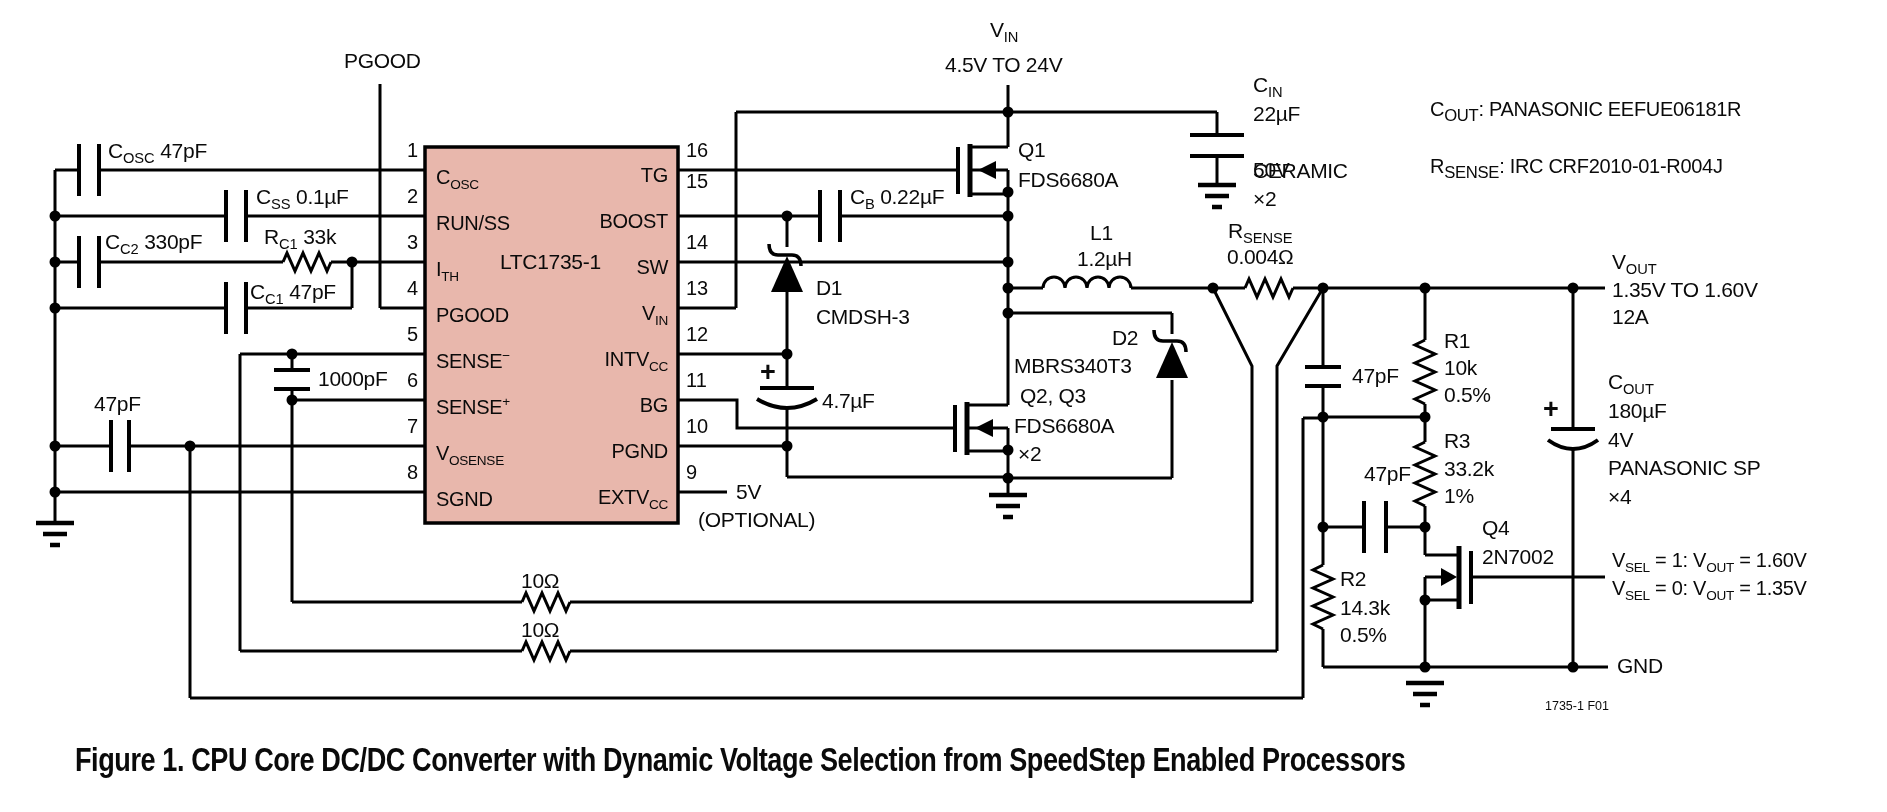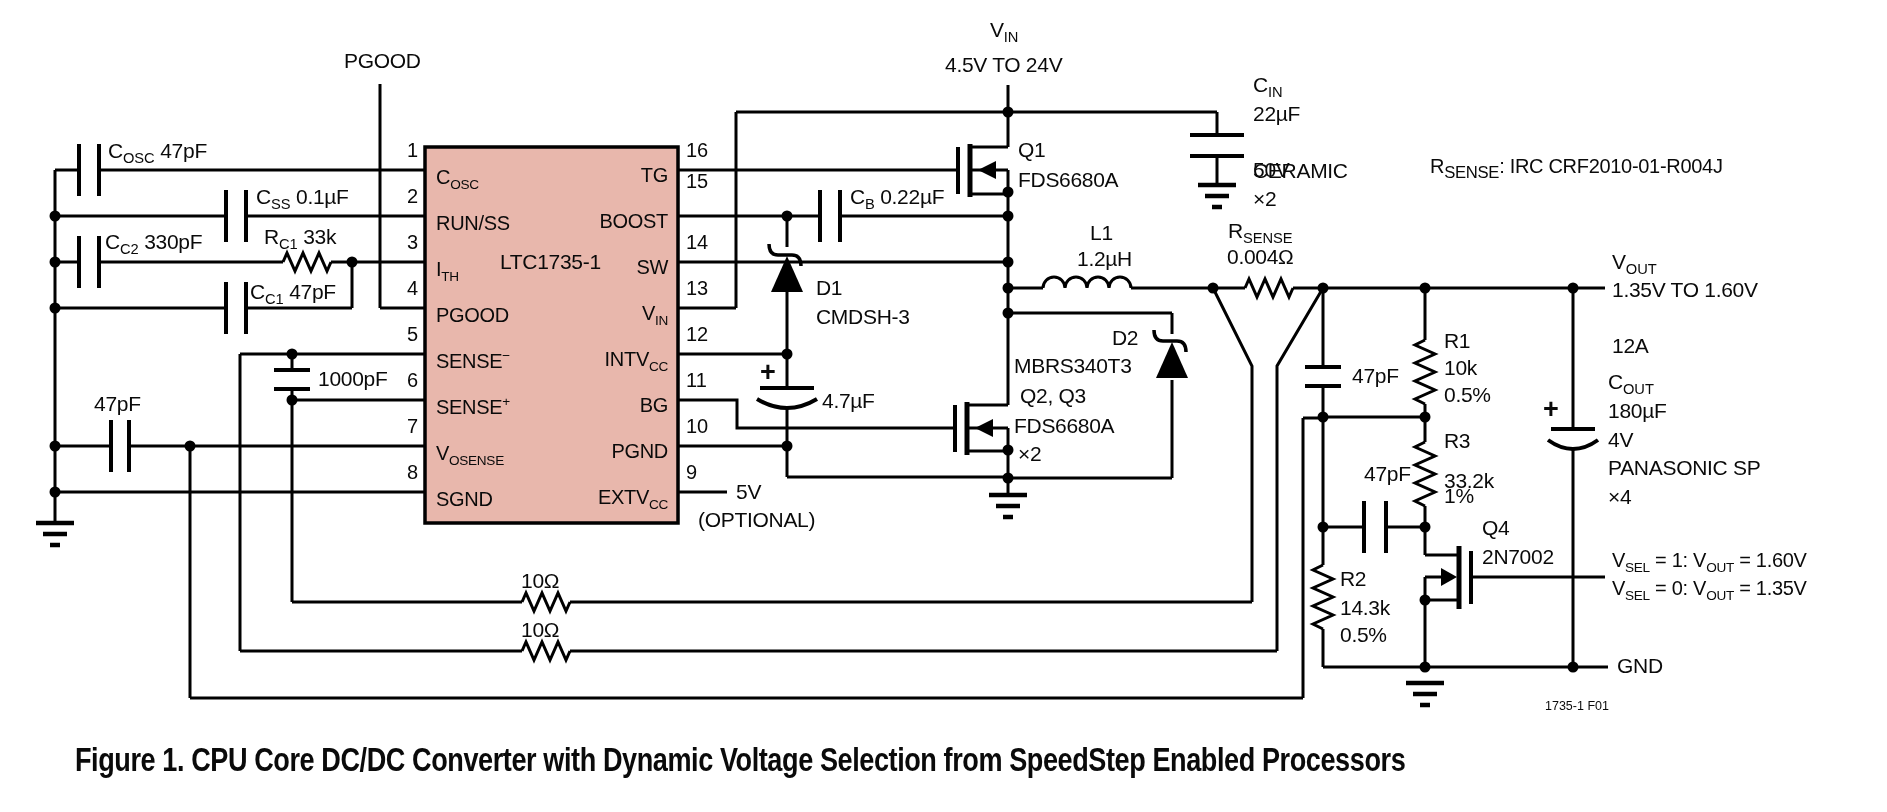--- a/index.html
+++ b/index.html
@@ -233,6 +233,7 @@
 <div class="lbl" style="left:1253px;top:160px;">CERAMIC</div>
 <div class="lbl" style="left:1253px;top:188px;">×2</div>
 
+<div class="bom-line" style="top:98px;"><span>C</span><sub>OUT</sub><span>: PANASONIC EEFUE06181R</span></div>
 <div class="bom-line" style="top:155px;"><span>R</span><sub>SENSE</sub><span>: IRC CRF2010-01-R004J</span></div>
 
 <div class="lbl" style="left:816px;top:277px;">D1</div>

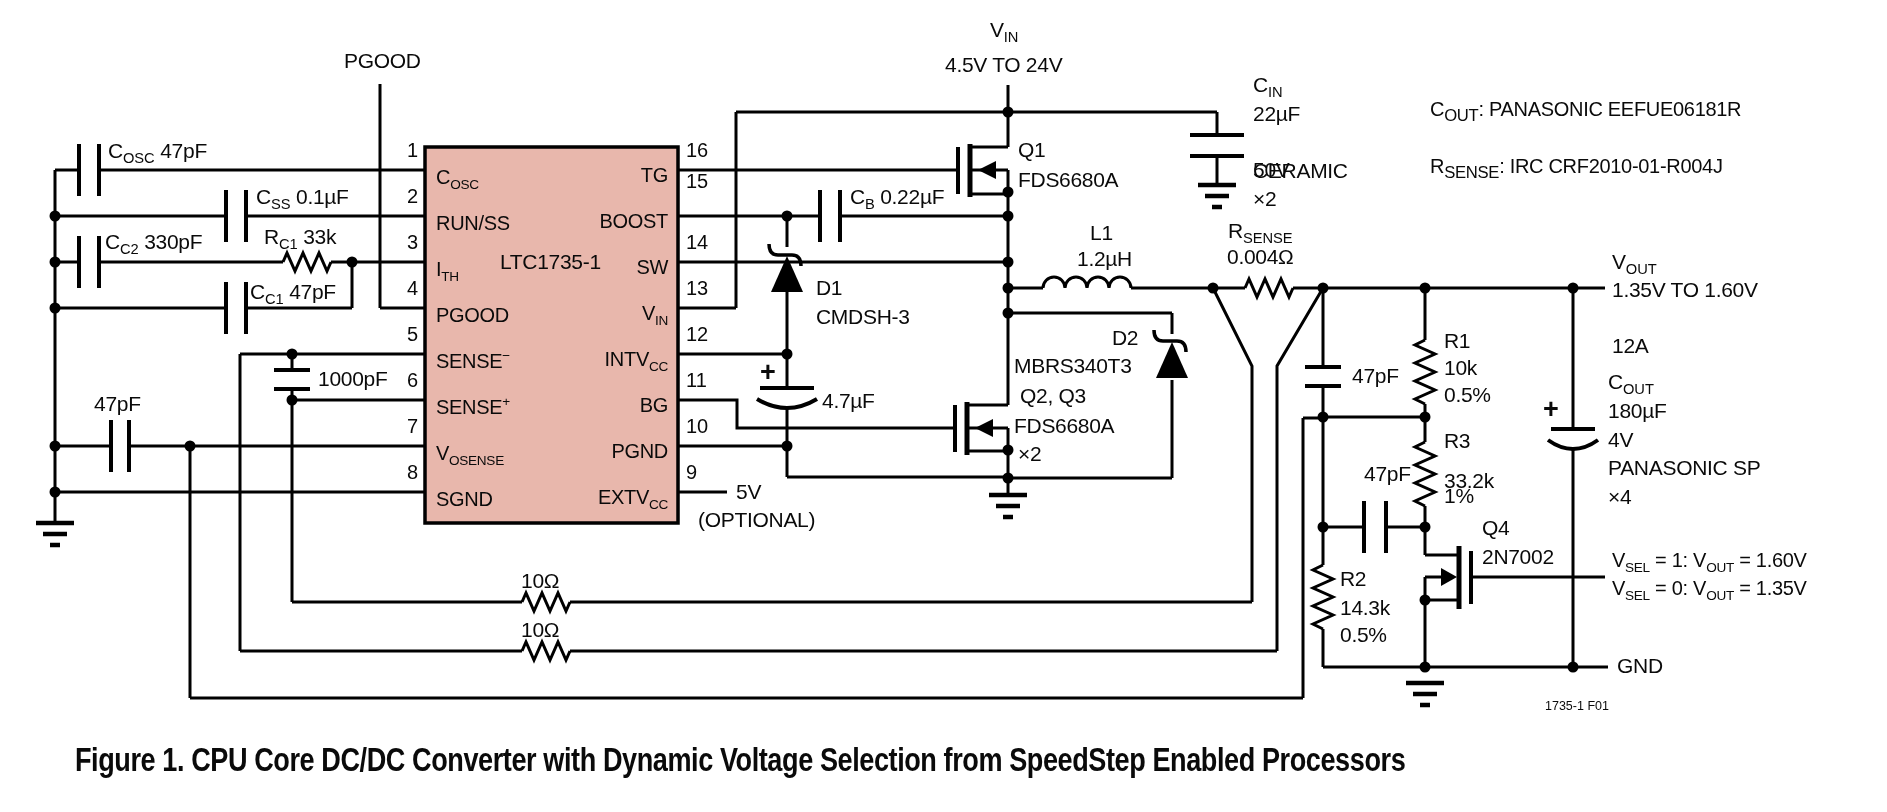--- a/index.html
+++ b/index.html
@@ -254,7 +254,7 @@
 
 <div class="lbl" style="left:1612px;top:251px;"><span>V</span><sub>OUT</sub></div>
 <div class="lbl" style="left:1612px;top:279px;">1.35V TO 1.60V</div>
-<div class="lbl" style="left:1612px;top:306px;margin-top:29px;">12A</div>
+<div class="lbl" style="left:1612px;top:306px;">12A</div>
 <div class="lbl" style="left:1352px;top:365px;">47pF</div>
 <div class="lbl" style="left:1444px;top:330px;">R1</div>
 <div class="lbl" style="left:1444px;top:357px;">10k</div>

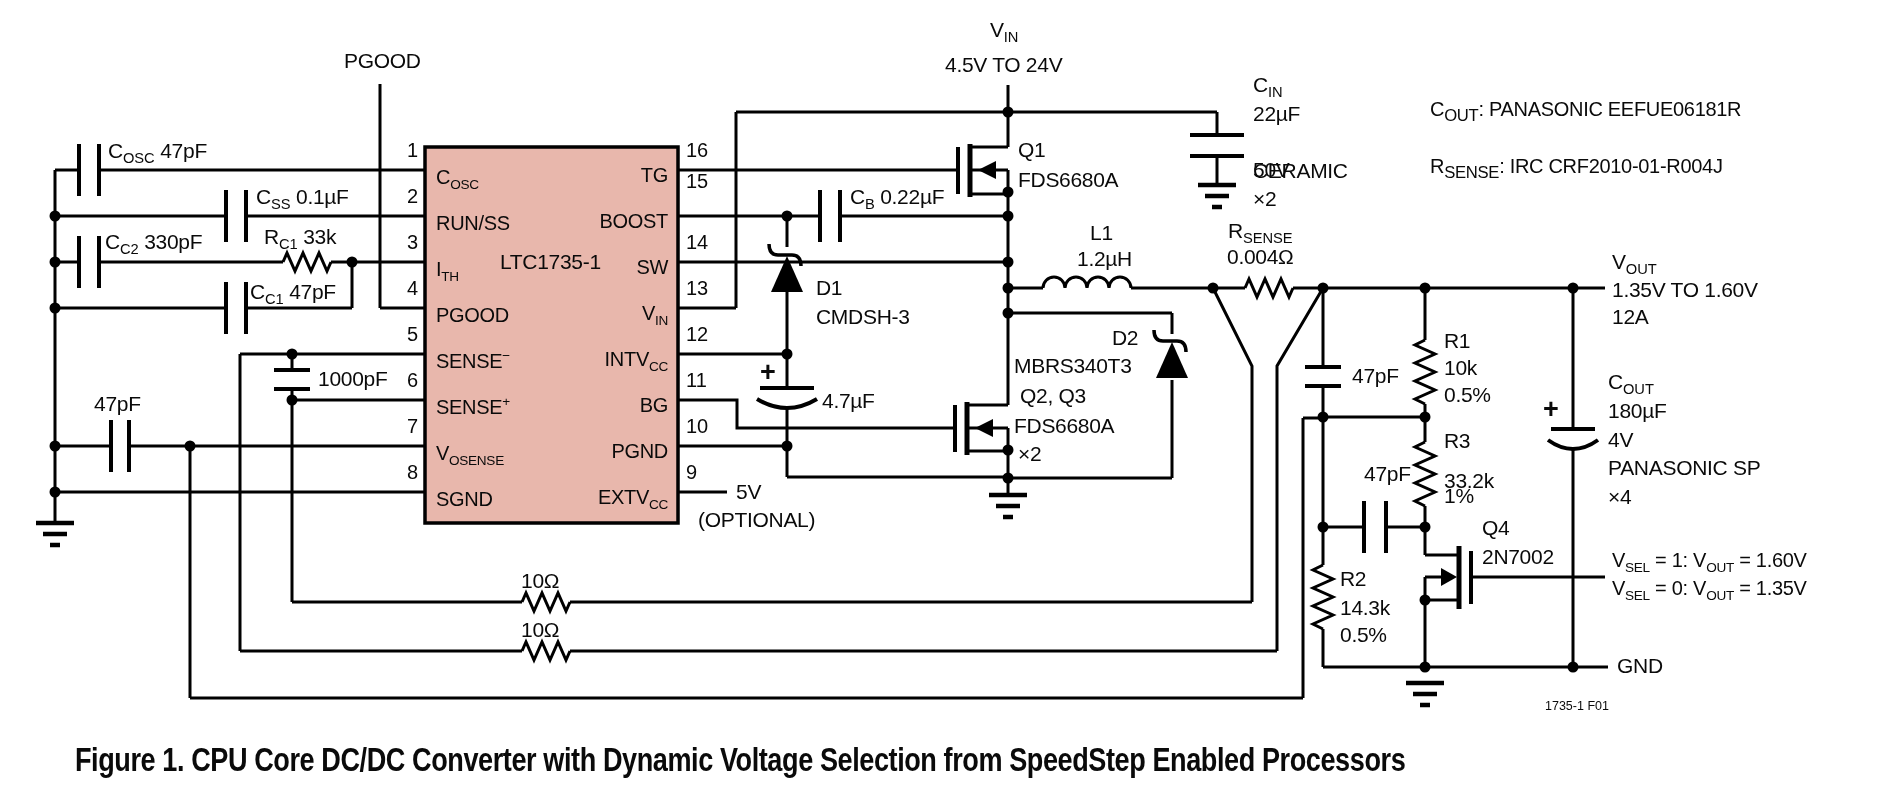--- a/index.html
+++ b/index.html
@@ -260,7 +260,7 @@
 <div class="lbl" style="left:1444px;top:357px;">10k</div>
 <div class="lbl" style="left:1444px;top:384px;">0.5%</div>
 <div class="lbl" style="left:1444px;top:430px;">R3</div>
-<div class="lbl" style="left:1444px;top:470px;">33.2k</div>
+<div class="lbl" style="left:1444px;top:458px;">33.2k</div>
 <div class="lbl" style="left:1444px;top:485px;">1%</div>
 <div class="lbl" style="left:1364px;top:463px;">47pF</div>
 <div class="lbl plus" style="left:1543px;top:395px;">+</div>

